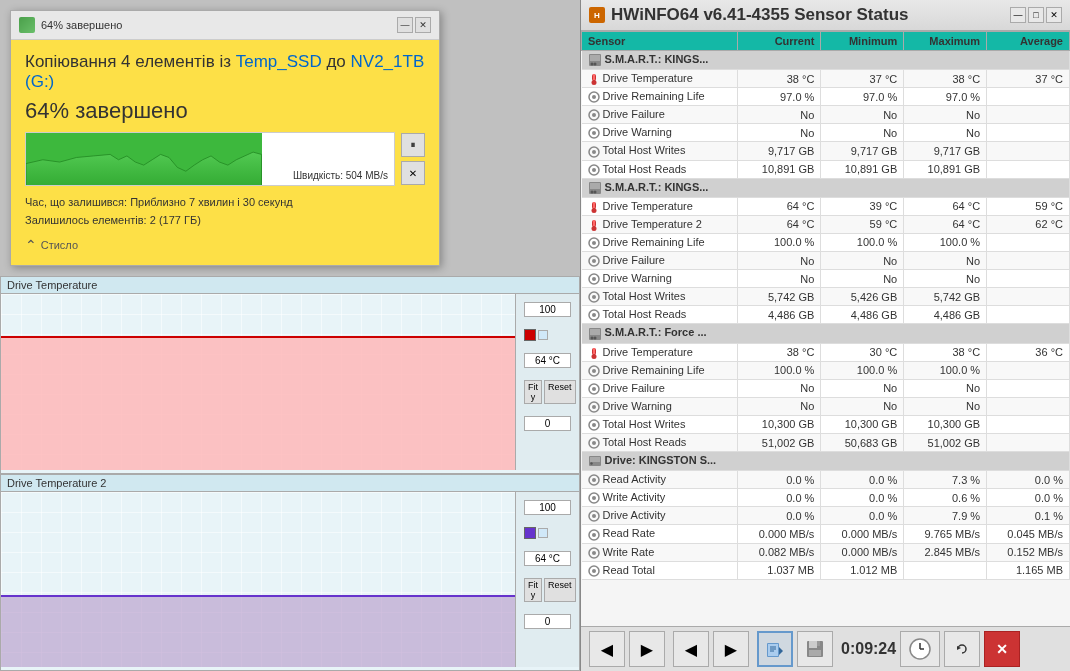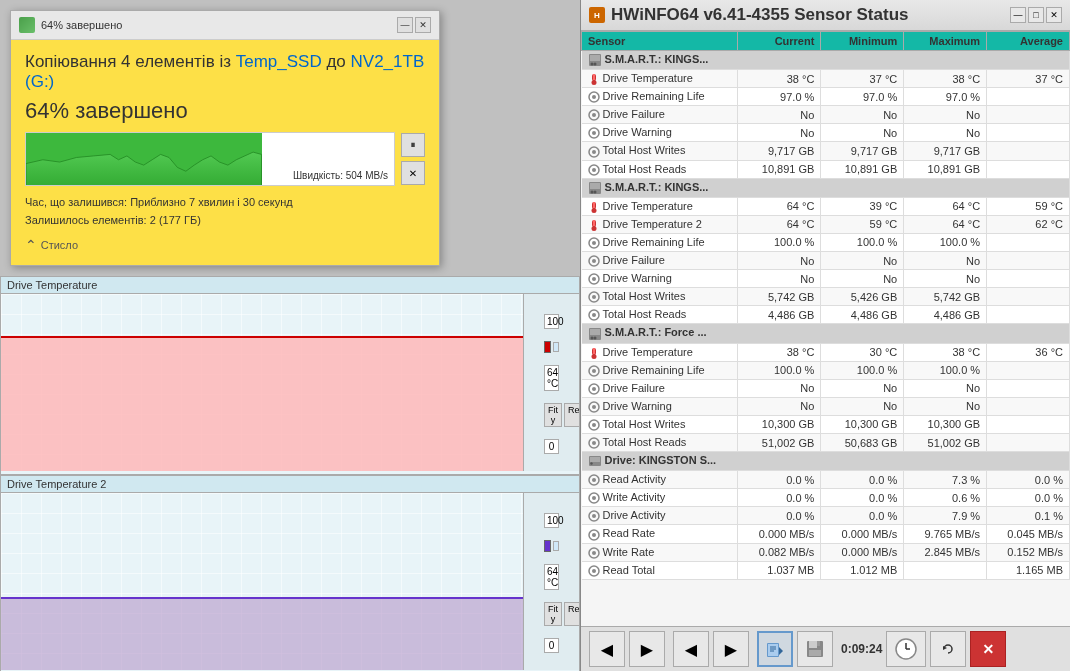--- a/index.html
+++ b/index.html
@@ -231,11 +231,11 @@
     }
 
     .chart-sidebar {
-      width: 56px;
+      width: 64px;
       display: flex;
       flex-direction: column;
       gap: 12px;
-      padding: 20px;
+      padding: 8px;
       background: #e0ecf0;
       border-left: 1px solid #aaa;
     }

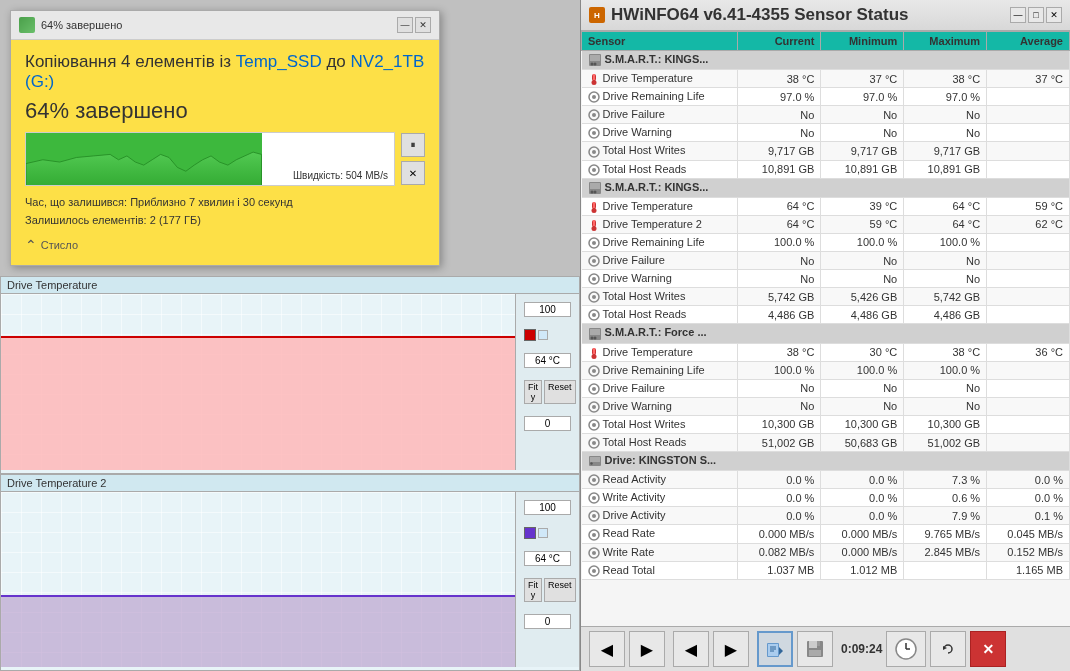--- a/index.html
+++ b/index.html
@@ -423,7 +423,7 @@
     }
 
     .toolbar-time {
-      font-size: 12px;
+      font-size: 16px;
       color: #333;
       font-weight: 600;
       margin-left: 4px;

